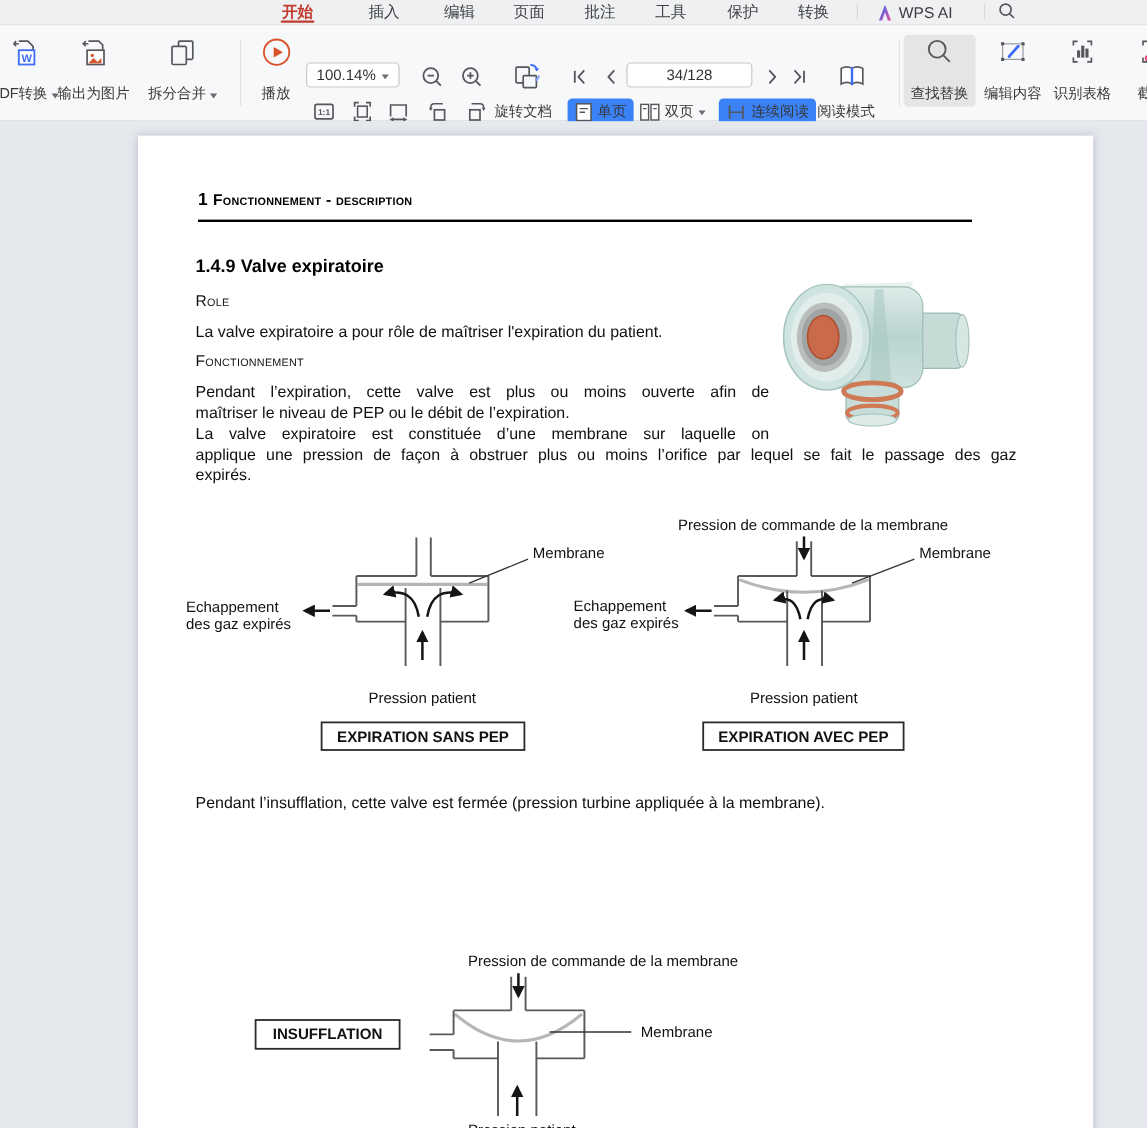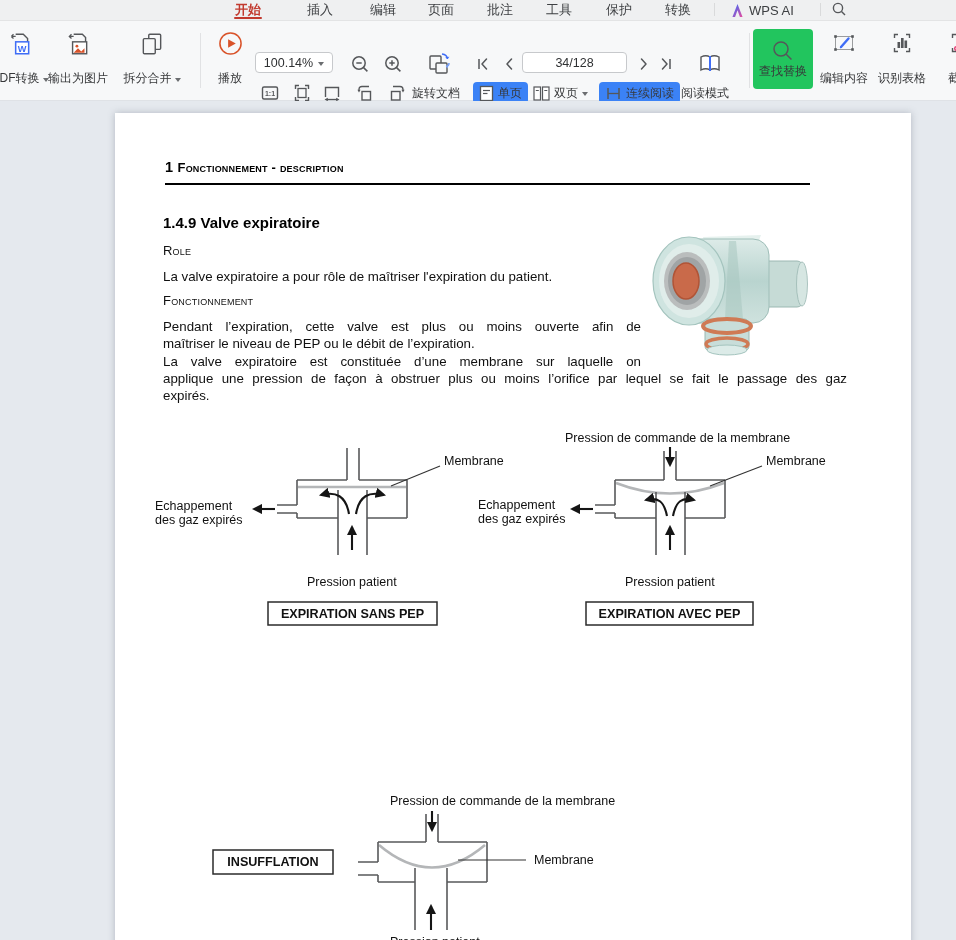--- a/index.html
+++ b/index.html
@@ -17,7 +17,7 @@
   .toolbar{position:absolute;top:21px;left:0;width:956px;height:79px;background:#f7f8f9;border-bottom:1px solid #dfe2e6;}
   .vsep{position:absolute;top:12px;width:1px;height:55px;background:#e1e2e4;}
   .bigbtn{position:absolute;top:8px;height:60px;width:64px;display:flex;flex-direction:column;align-items:center;justify-content:space-between;padding:2px 0;box-sizing:border-box;border-radius:4px;}
-  .bigbtn.hl{background:#22c55e;justify-content:center;}
+  .bigbtn.hl{background:#e5e5e5;}
   .blabel{font-size:12px;color:#37383a;white-space:nowrap;display:flex;align-items:center;gap:3px;}
   .caret{display:inline-block;width:0;height:0;border-left:3.5px solid transparent;border-right:3.5px solid transparent;border-top:4px solid #6b6d70;margin-top:2px;}
   .r1{position:absolute;top:31px;height:24px;display:flex;align-items:center;}

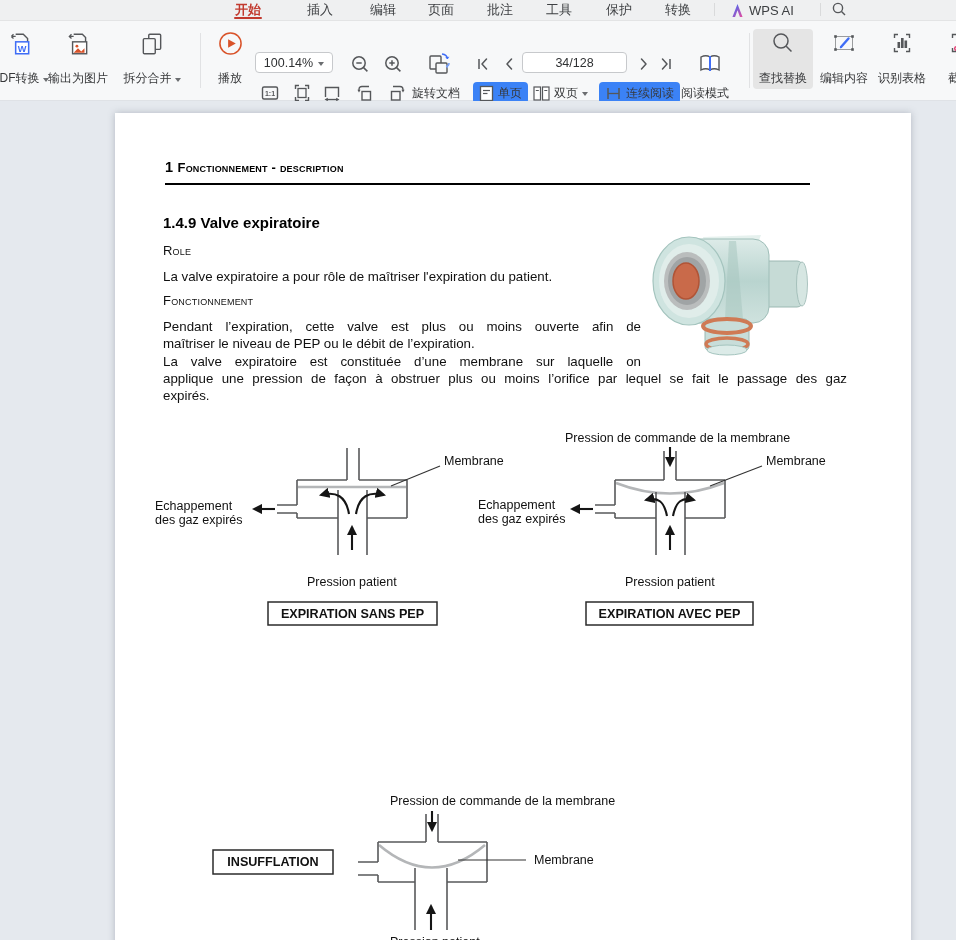--- a/index.html
+++ b/index.html
@@ -404,6 +404,7 @@
         </g>
       </svg>
 
+      <div class="bodytxt" style="top:547px">Pendant l’insufflation, cette valve est fermée (pression turbine appliquée à la membrane).</div>
 
       <svg class="dsvg" style="left:85px;top:675px" width="460" height="152" viewBox="0 0 460 152">
         <defs>

